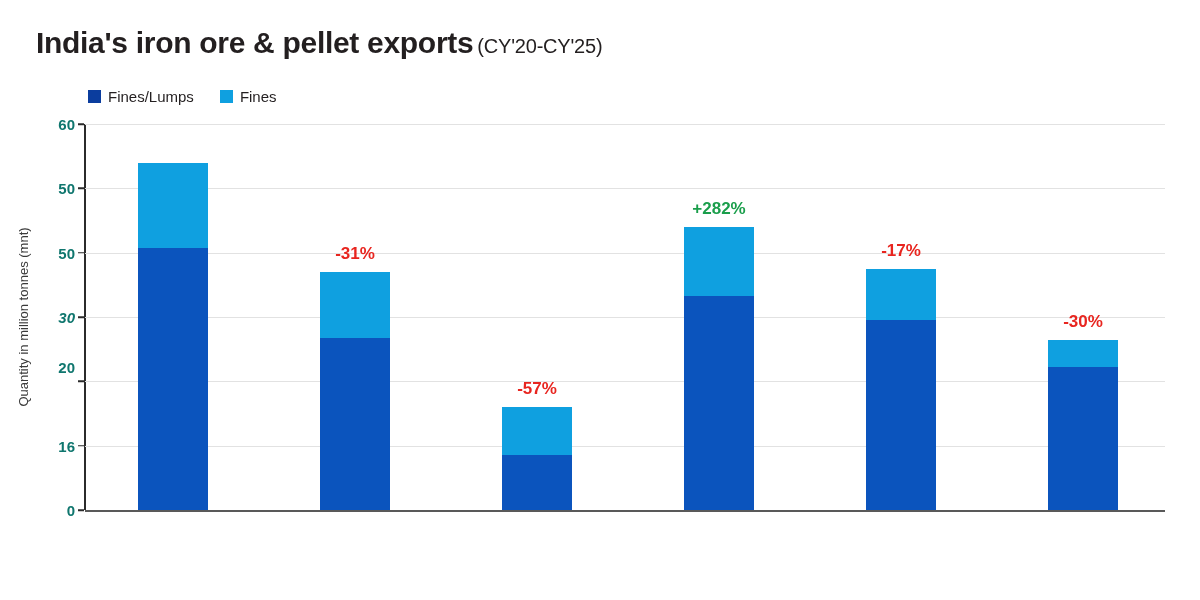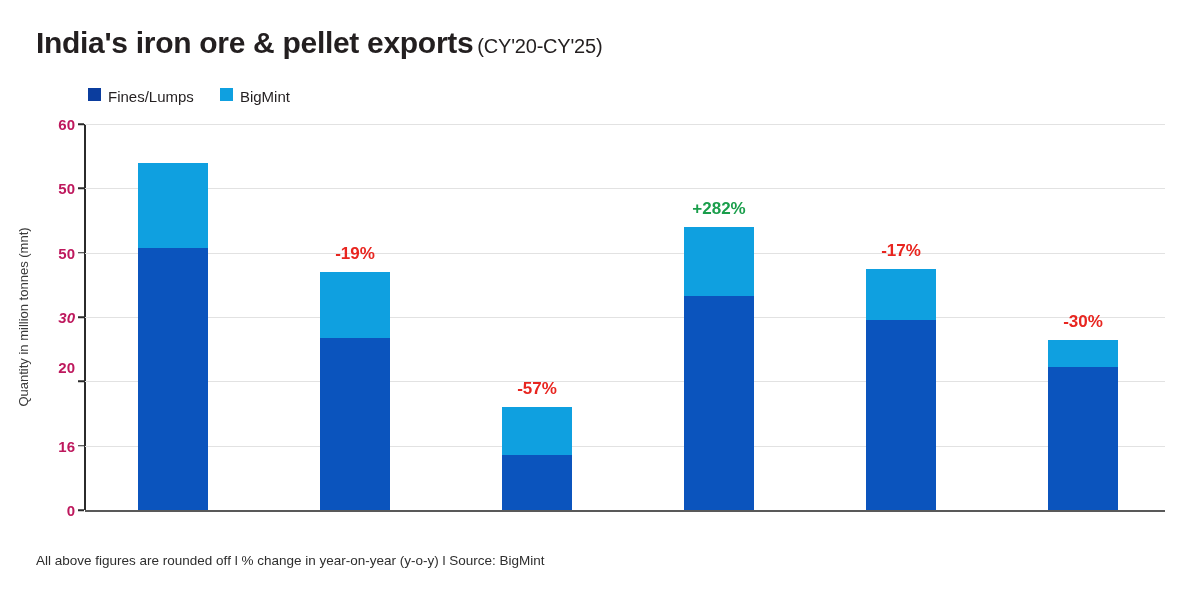--- a/index.html
+++ b/index.html
@@ -45,7 +45,7 @@
     position: absolute; left: 88px; top: 88px;
     display: flex; align-items: center; gap: 26px;
   }
-  .legend-item { display: flex; gap: 7px; }
+  .legend-item { display: flex; align-items: center; gap: 7px; }
   .legend-swatch { width: 13px; height: 13px; display:block; }
   .legend-label { font-size: 15px; color: #231f20; }
 

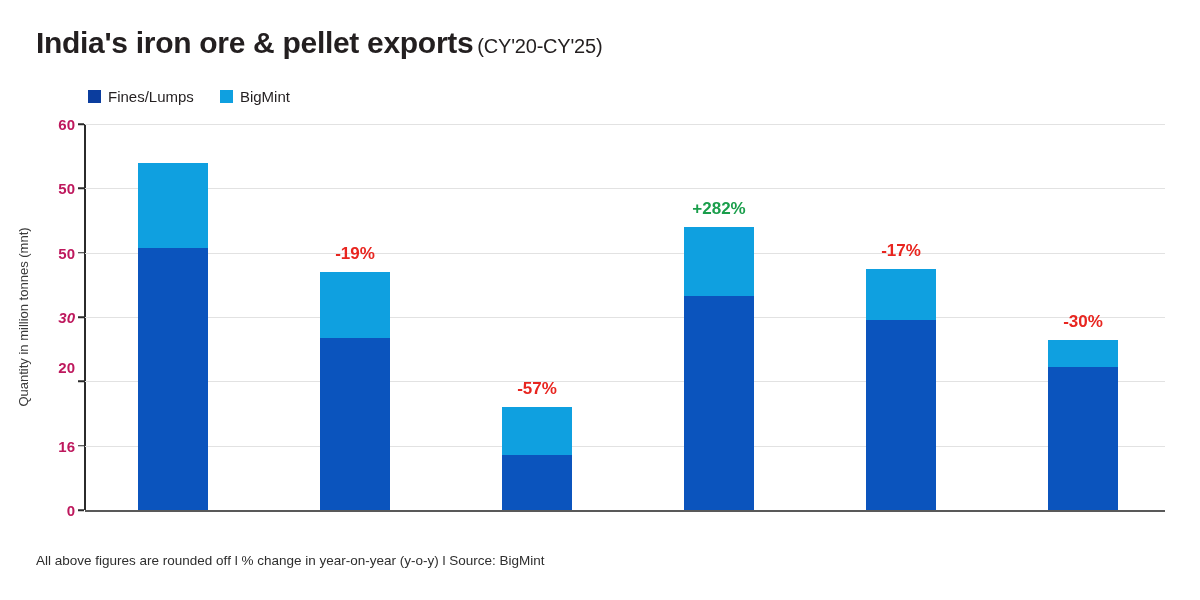--- a/index.html
+++ b/index.html
@@ -120,7 +120,7 @@
       </div>
       <div class="legend-item">
         <span class="legend-swatch" style="background: rgb(15, 160, 224);"></span>
-        <span class="legend-label">BigMint</span>
+        <span class="legend-label">Fines</span>
       </div>
     </div>
 

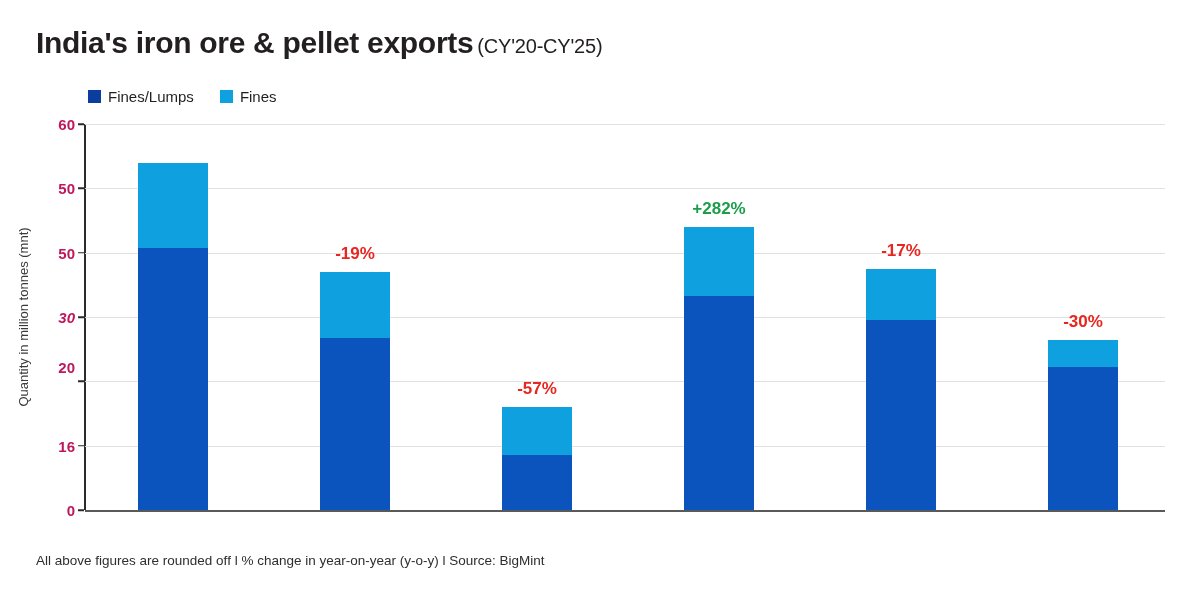--- a/index.html
+++ b/index.html
@@ -72,7 +72,7 @@
   }
   .ytick-label {
     position: absolute; right: 1090px; width: 60px;
-    text-align: right; font-size: 15px; font-weight: bold; color: #be185d;
+    text-align: right; font-size: 15px; font-weight: bold; color: #0f766e;
     transform: translateY(-50%);
   }
   .ytick-mark {

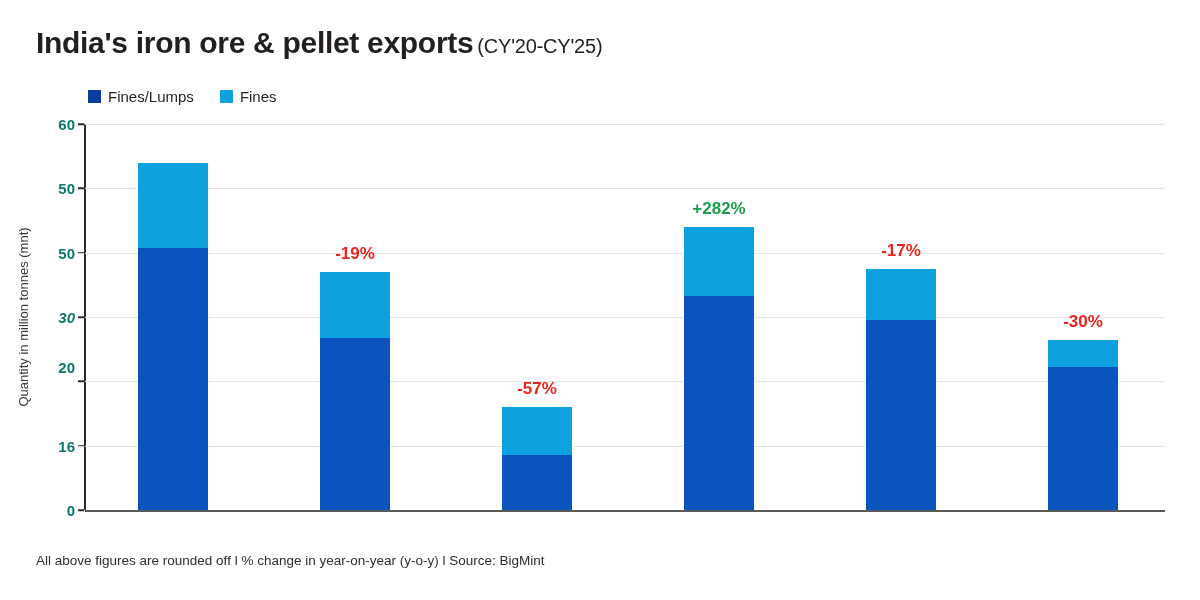--- a/index.html
+++ b/index.html
@@ -156,7 +156,7 @@
         <div class="bar-group" style="left: 235px;">
           <div class="bar-seg dark" style="height: 172.413px; background: rgb(11, 84, 189);"></div>
           <div class="bar-seg light" style="height: 65.62px; bottom: 172.413px; background: rgb(15, 160, 224);"></div>
-          <div class="pct-label" style="bottom: 246.033px; color: rgb(232, 37, 31);">-19%</div>
+          <div class="pct-label" style="bottom: 246.033px; color: rgb(232, 37, 31);">-31%</div>
         </div>
         <div class="bar-group" style="left: 417px;">
           <div class="bar-seg dark" style="height: 54.6833px; background: rgb(11, 84, 189);"></div>

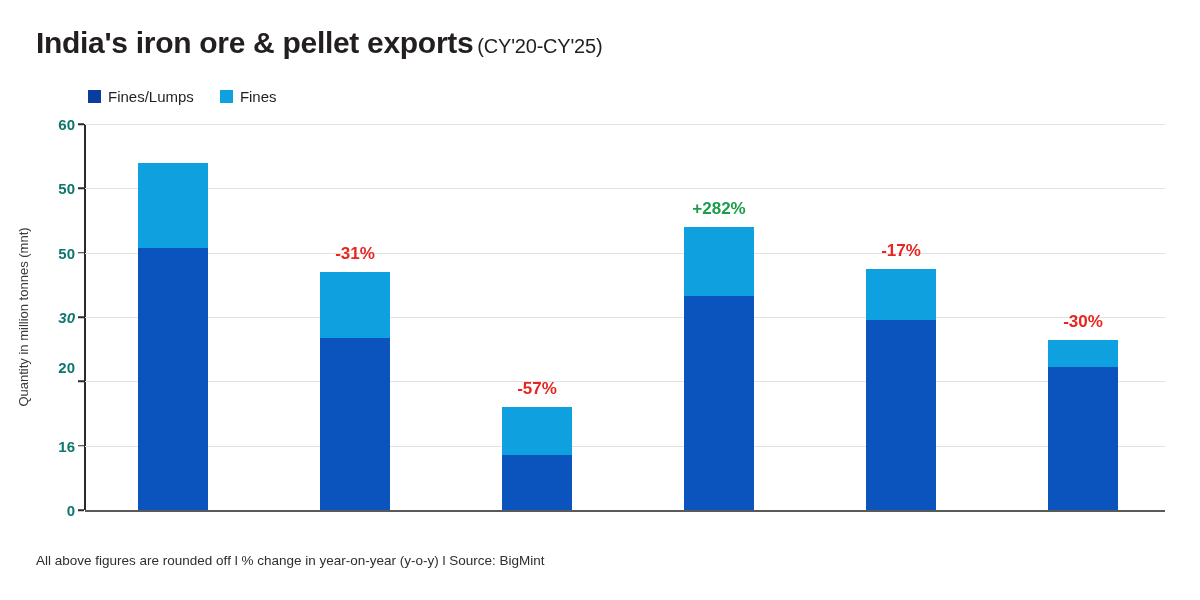--- a/index.html
+++ b/index.html
@@ -181,7 +181,6 @@
       </div>
   </div>
 
-  <div id="footer">All above figures are rounded off  l  % change in year-on-year (y-o-y)  l  Source: BigMint</div>
 
 </div>
 

